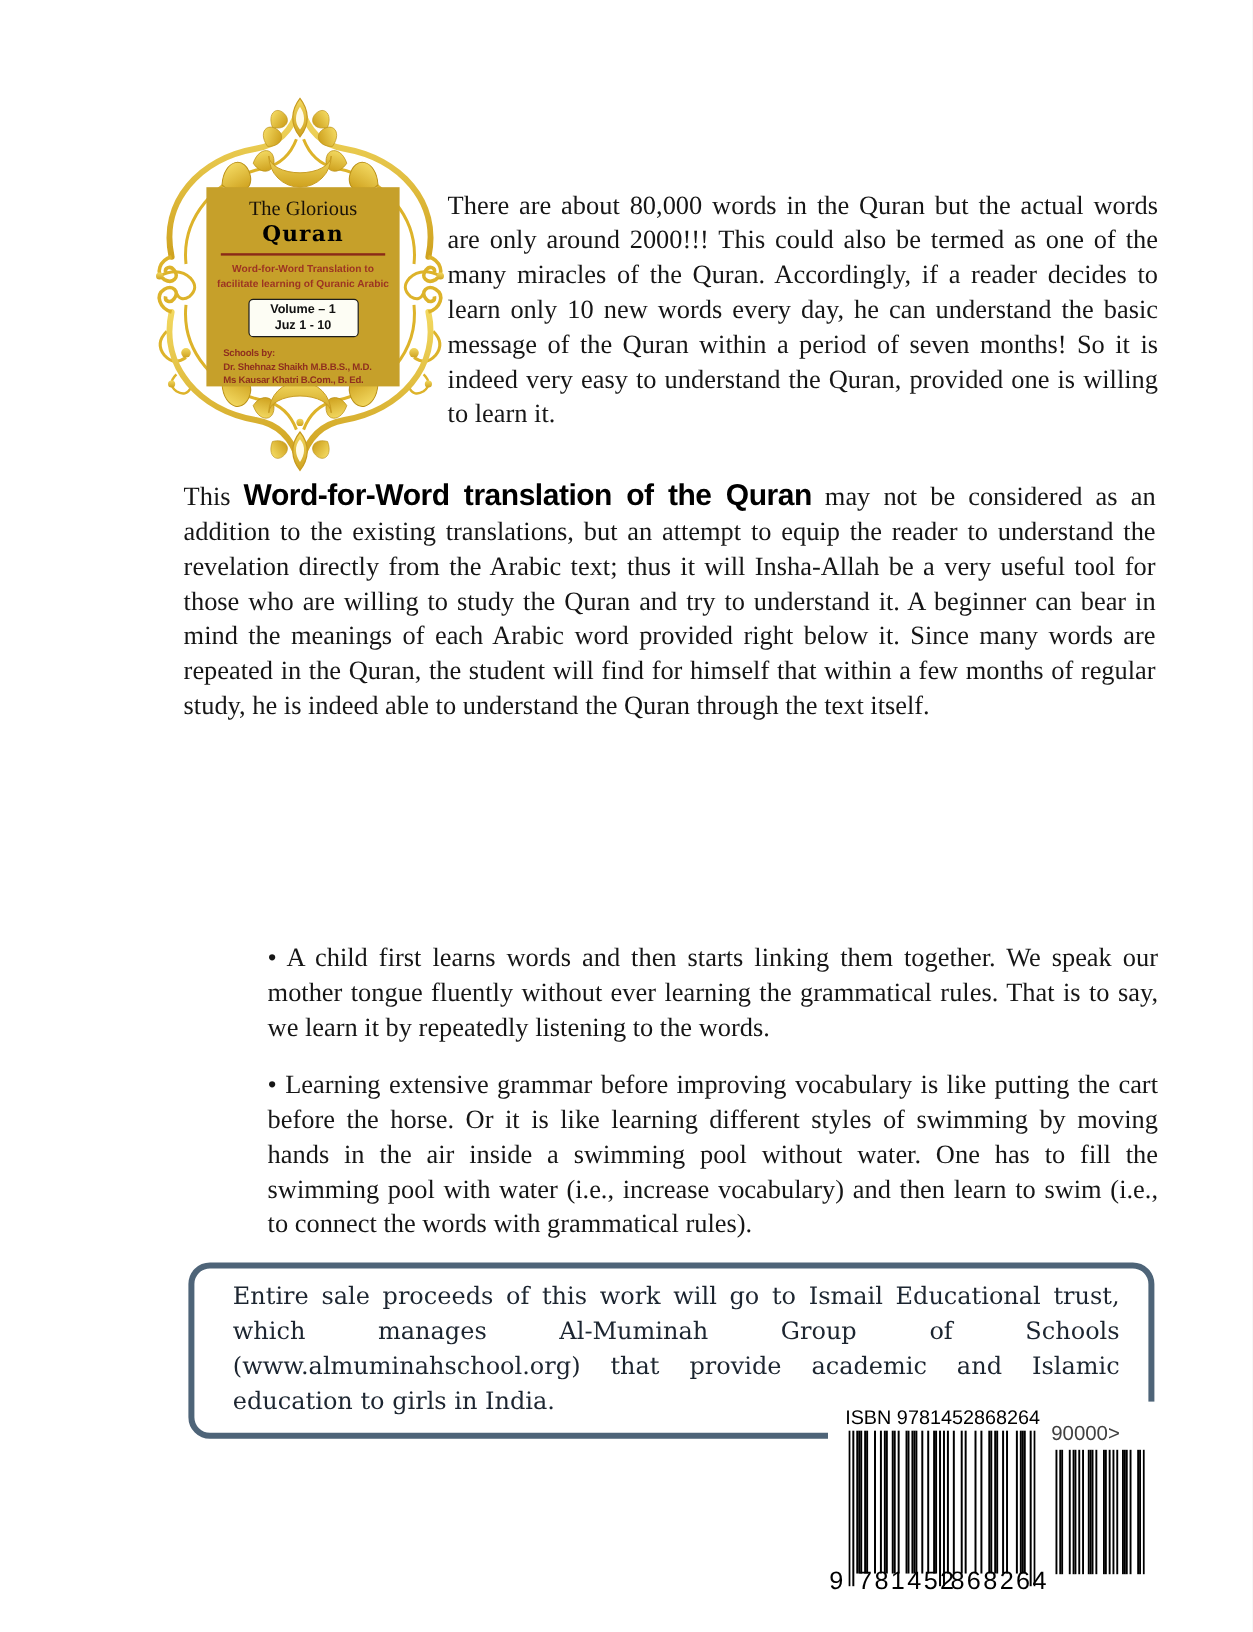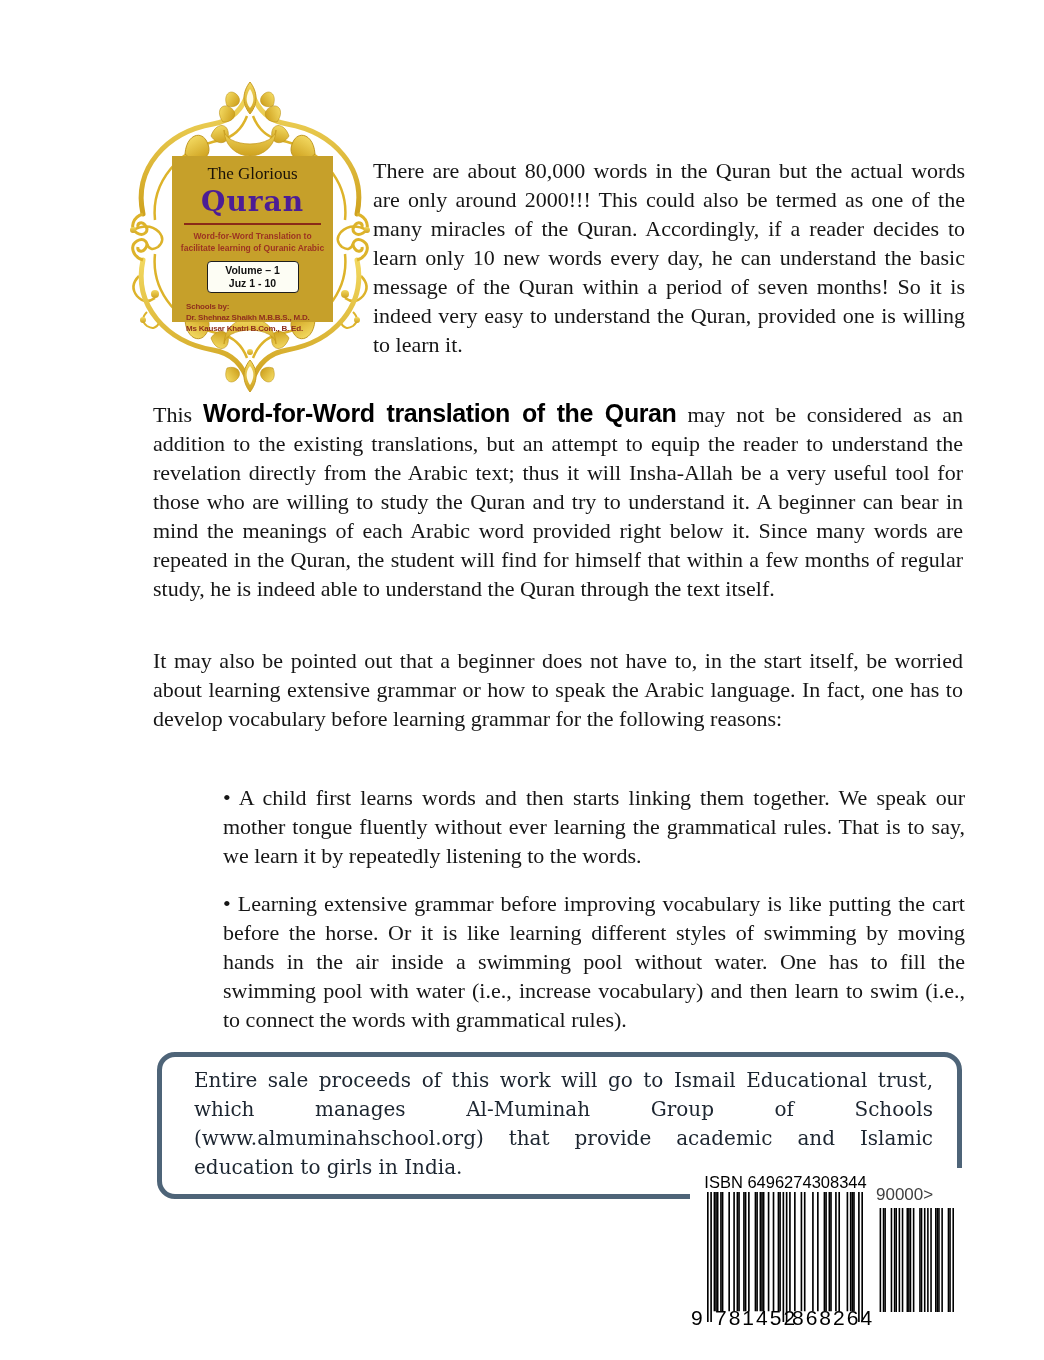--- a/index.html
+++ b/index.html
@@ -17,7 +17,7 @@
     background:#c6a02a; text-align:center;
   }
   .cover-title1 { margin-top:8px; font-family:"Liberation Serif", serif; font-size:17px; color:#1a1208; }
-  .cover-title2 { margin-top:1px; font-family:"DejaVu Serif", serif; font-weight:bold; font-size:28px; letter-spacing:1px; color:#4c1d95; }
+  .cover-title2 { margin-top:1px; font-family:"DejaVu Serif", serif; font-weight:bold; font-size:18px; letter-spacing:1px; color:#000000; }
   .cover-rule { height:2px; background:#8a2a18; margin:5px 12px 0 12px; }
   .cover-subtitle { margin-top:5px; font-family:"Liberation Sans", sans-serif; font-weight:bold; font-size:8.5px; line-height:12px; color:#9c3422; }
   .volume-box {

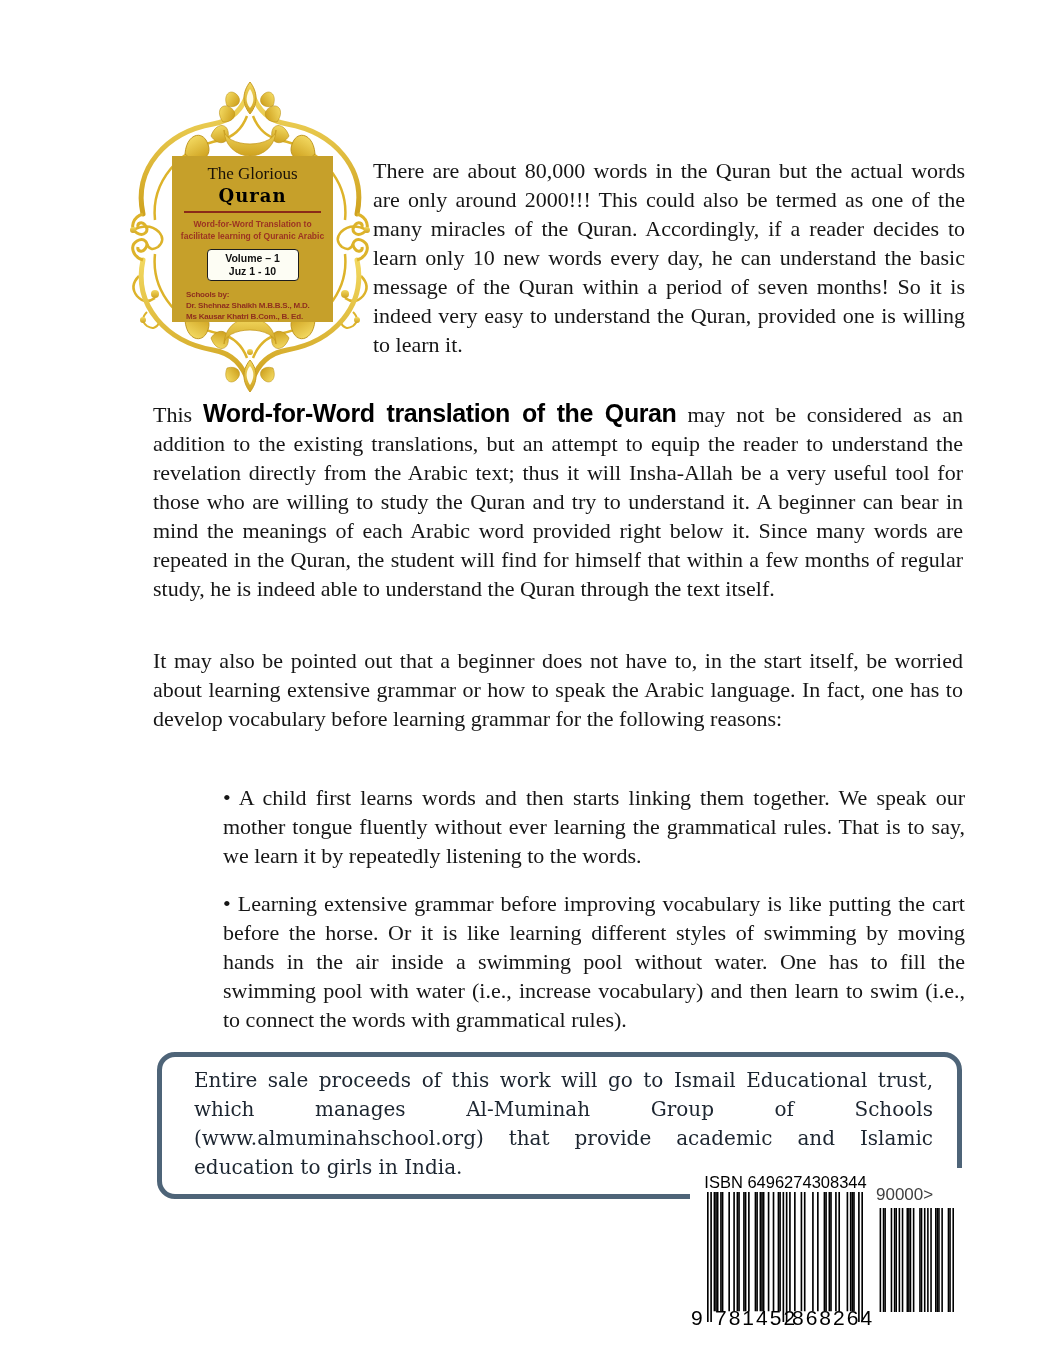--- a/index.html
+++ b/index.html
@@ -135,7 +135,6 @@
 
   <p class="para p1"><span>This </span><span class="bold-run">Word-for-Word translation of the Quran</span><span> may not be considered as an addition to the existing translations, but an attempt to equip the reader to understand the revelation directly from the Arabic text; thus it will Insha-Allah be a very useful tool for those who are willing to study the Quran and try to understand it. A beginner can bear in mind the meanings of each Arabic word provided right below it. Since many words are repeated in the Quran, the student will find for himself that within a few months of regular study, he is indeed able to understand the Quran through the text itself.</span></p>
 
-  <p class="para p2">It may also be pointed out that a beginner does not have to, in the start itself, be worried about learning extensive grammar or how to speak the Arabic language. In fact, one has to develop vocabulary before learning grammar for the following reasons:</p>
 
   <p class="para bullet1"><span>•</span><span> A child first learns words and then starts linking them together. We speak our mother tongue fluently without ever learning the grammatical rules. That is to say, we learn it by repeatedly listening to the words.</span></p>
 

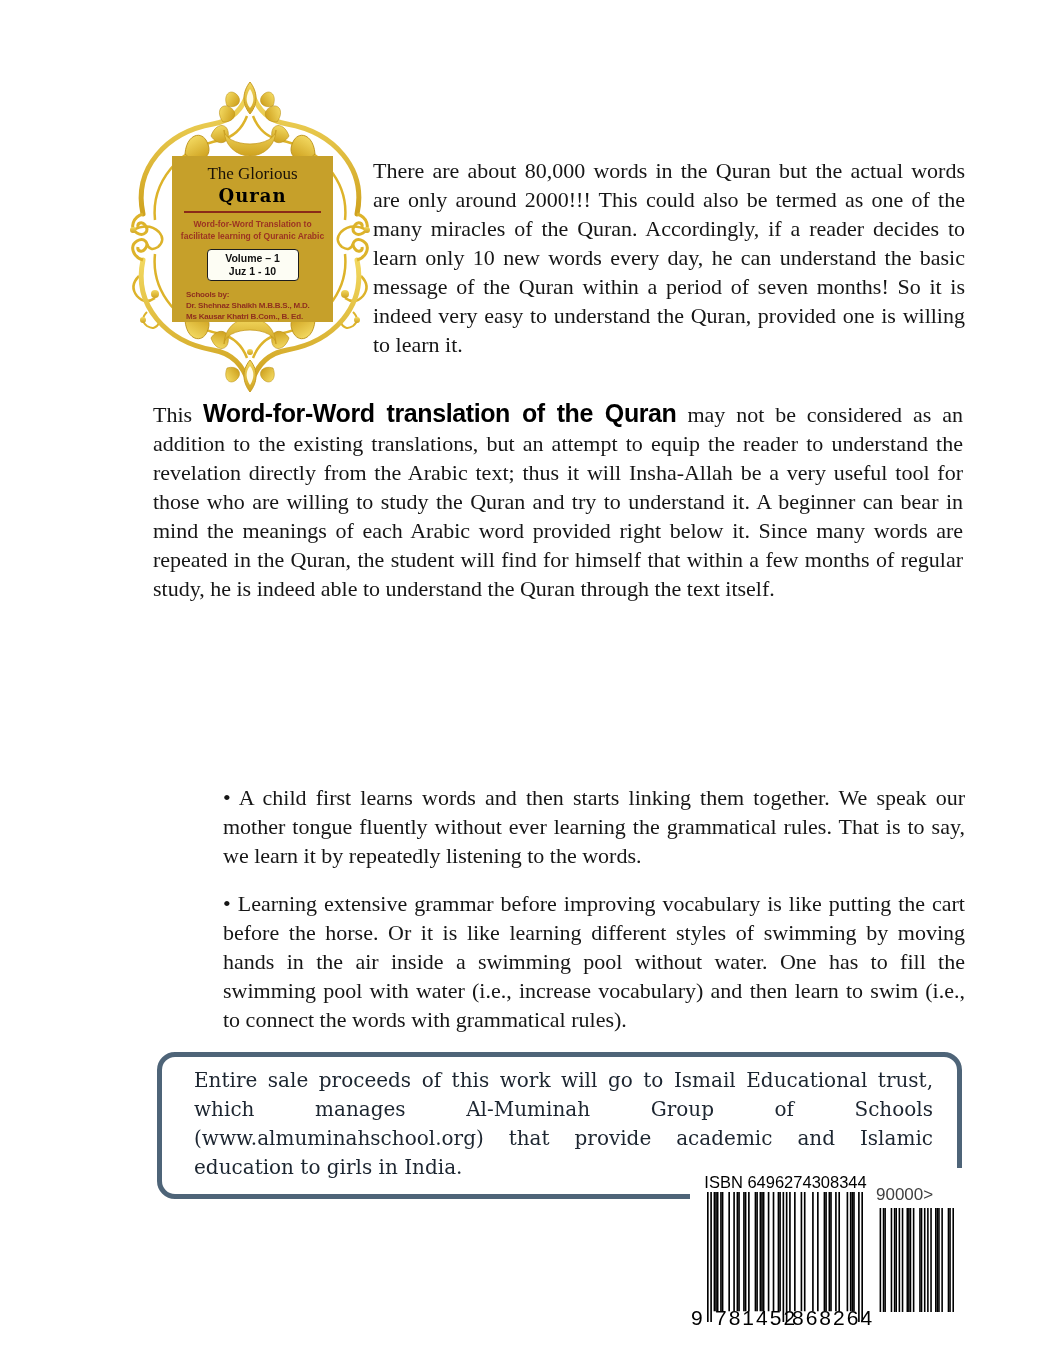--- a/index.html
+++ b/index.html
@@ -143,7 +143,7 @@
   <div class="notice">Entire sale proceeds of this work will go to Ismail Educational trust, which manages Al-Muminah Group of Schools (www.almuminahschool.org) that provide academic and Islamic education to girls in India.</div>
 
   <div class="barcode-block">
-    <div class="isbn-label">ISBN 6496274308344</div>
+    <div class="isbn-label">ISBN 9781452868264</div>
     <svg id="ean-main" class="ean-main" preserveAspectRatio="none" viewBox="0 0 95 109">
         <rect x="0" y="0" width="1" height="109" fill="#000000"></rect>
         <rect x="2" y="0" width="1" height="109" fill="#000000"></rect>

